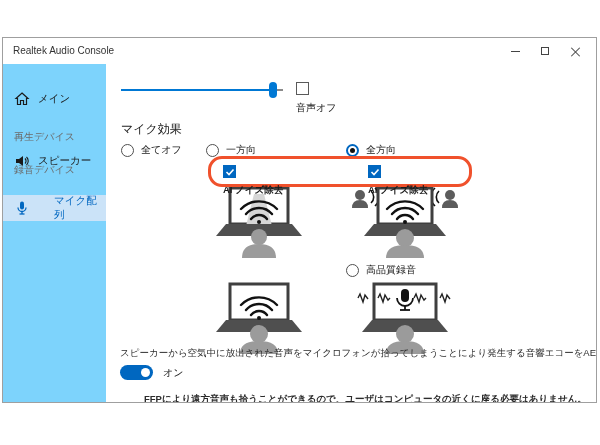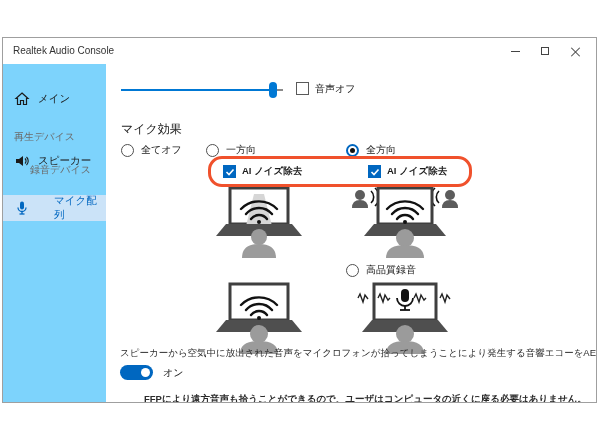--- a/index.html
+++ b/index.html
@@ -40,7 +40,7 @@
   .slider .thumb { position:absolute; left:148px; top:0; width:8px; height:16px; border-radius:4px; background:#0078d4; }
 
   
-  .check-row { position:absolute; display:flex; align-items:flex-start; gap:6px; }
+  .check-row { position:absolute; display:flex; align-items:flex-start; gap:6px;flex-direction:column; }
   .checkbox { width:13px; height:13px; border:1px solid #5a5a5a; background:#ffffff; flex:0 0 13px; cursor:pointer; }
   .checkbox.checked { border:1px solid #0067c0; background:#0067c0; display:flex; align-items:center; justify-content:center; }
 

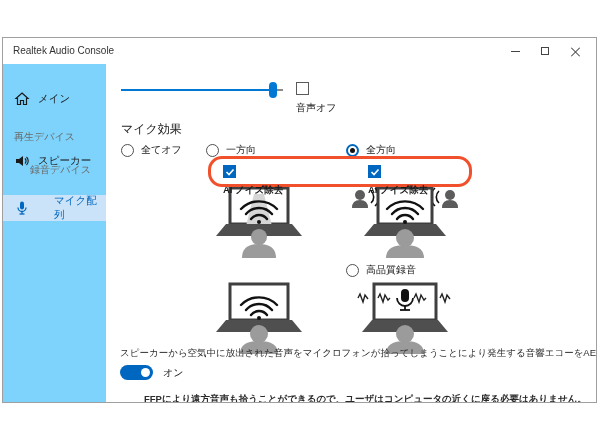--- a/index.html
+++ b/index.html
@@ -102,7 +102,7 @@
         <span>スピーカー</span>
       </div>
 
-      <div class="side-section" style="top:99px;margin-left:16px;">録音デバイス</div>
+      <div class="side-section" style="top:99px;">録音デバイス</div>
 
       <div class="side-item selected" style="top:131px;">
         <svg class="ico" viewBox="0 0 16 16">

